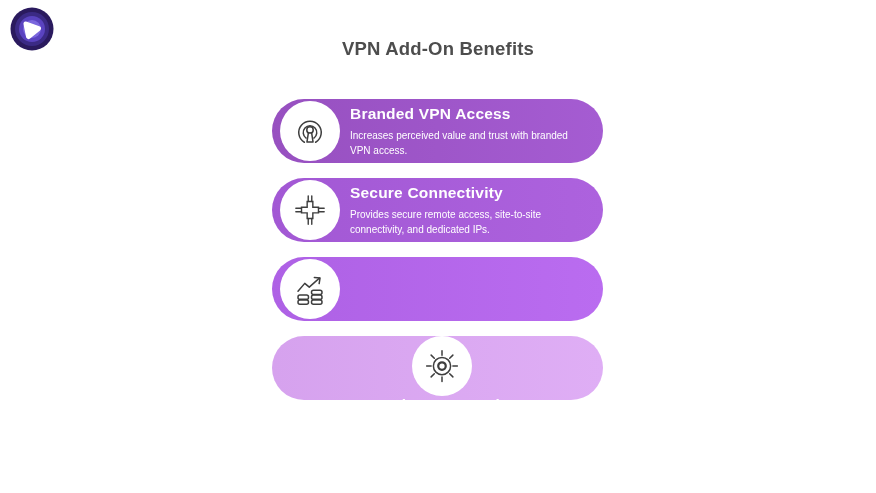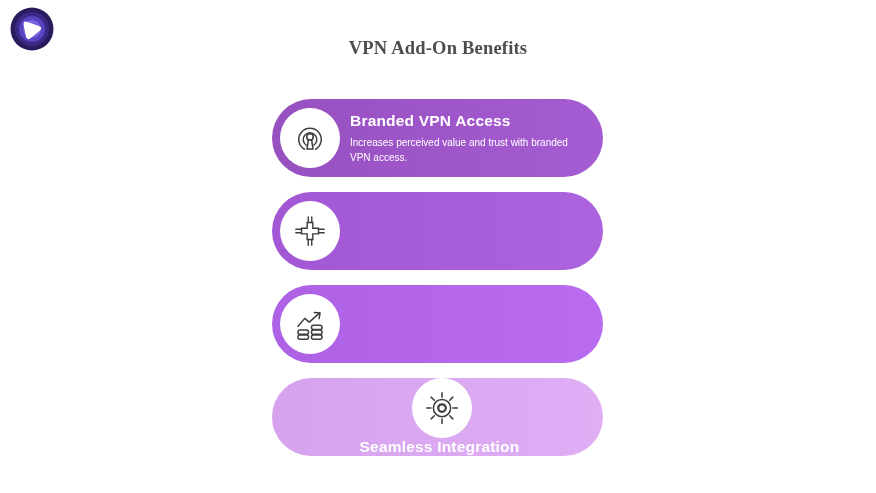--- a/index.html
+++ b/index.html
@@ -23,7 +23,6 @@
     font-weight: bold;
     color: #4d4d4d;
     letter-spacing: 0.2px;
-    font-family: Liberation Serif, serif;
   }
   .cards {
     position: absolute;

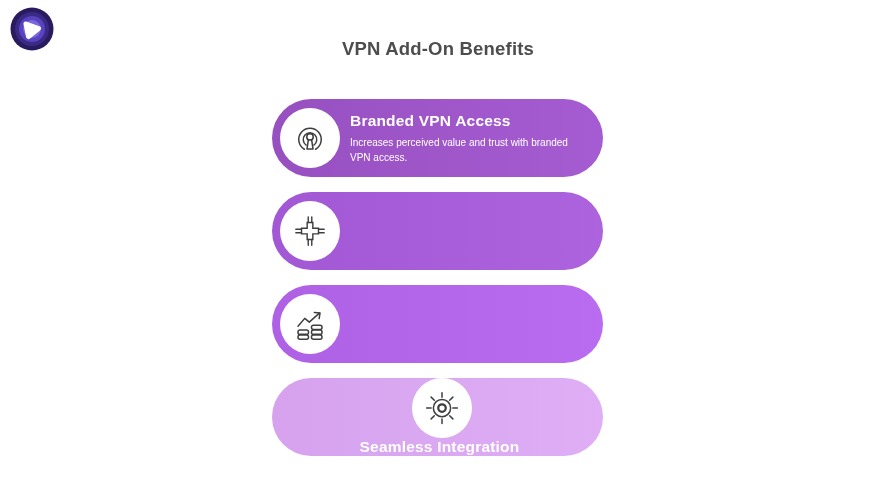--- a/index.html
+++ b/index.html
@@ -33,7 +33,7 @@
     gap: 15px;
   }
   .card {
-    height: 78px;
+    height: 64px;
     border-radius: 39px;
     display: flex;
     align-items: center;

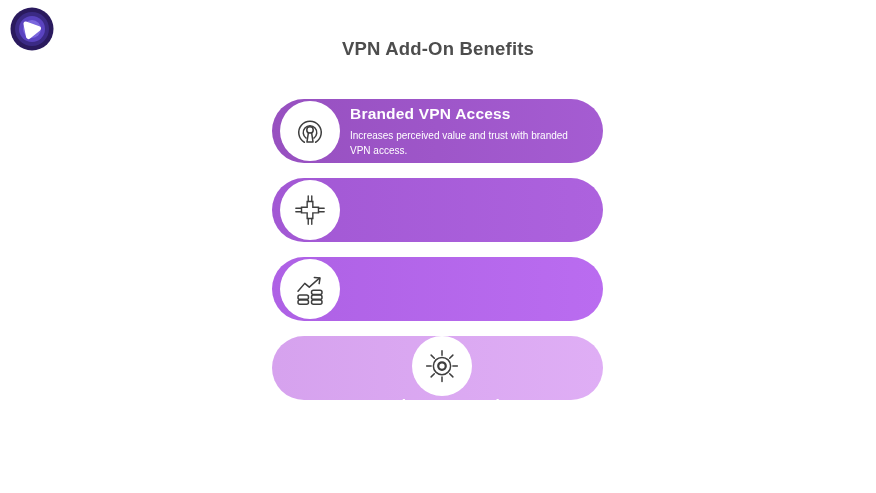--- a/index.html
+++ b/index.html
@@ -105,6 +105,10 @@
         <path d="M21.5 36 V44 M26.5 36 V44"></path>
       </svg>
     </div>
+    <div class="card-text">
+      <div class="card-title">Secure Connectivity</div>
+      <div class="card-desc">Provides secure remote access, site-to-site connectivity, and dedicated IPs.</div>
+    </div>
   </div>
 
   <div class="card" style="background: linear-gradient(90deg, rgb(174, 97, 229), rgb(186, 108, 240)); color: rgb(255, 255, 255);">

